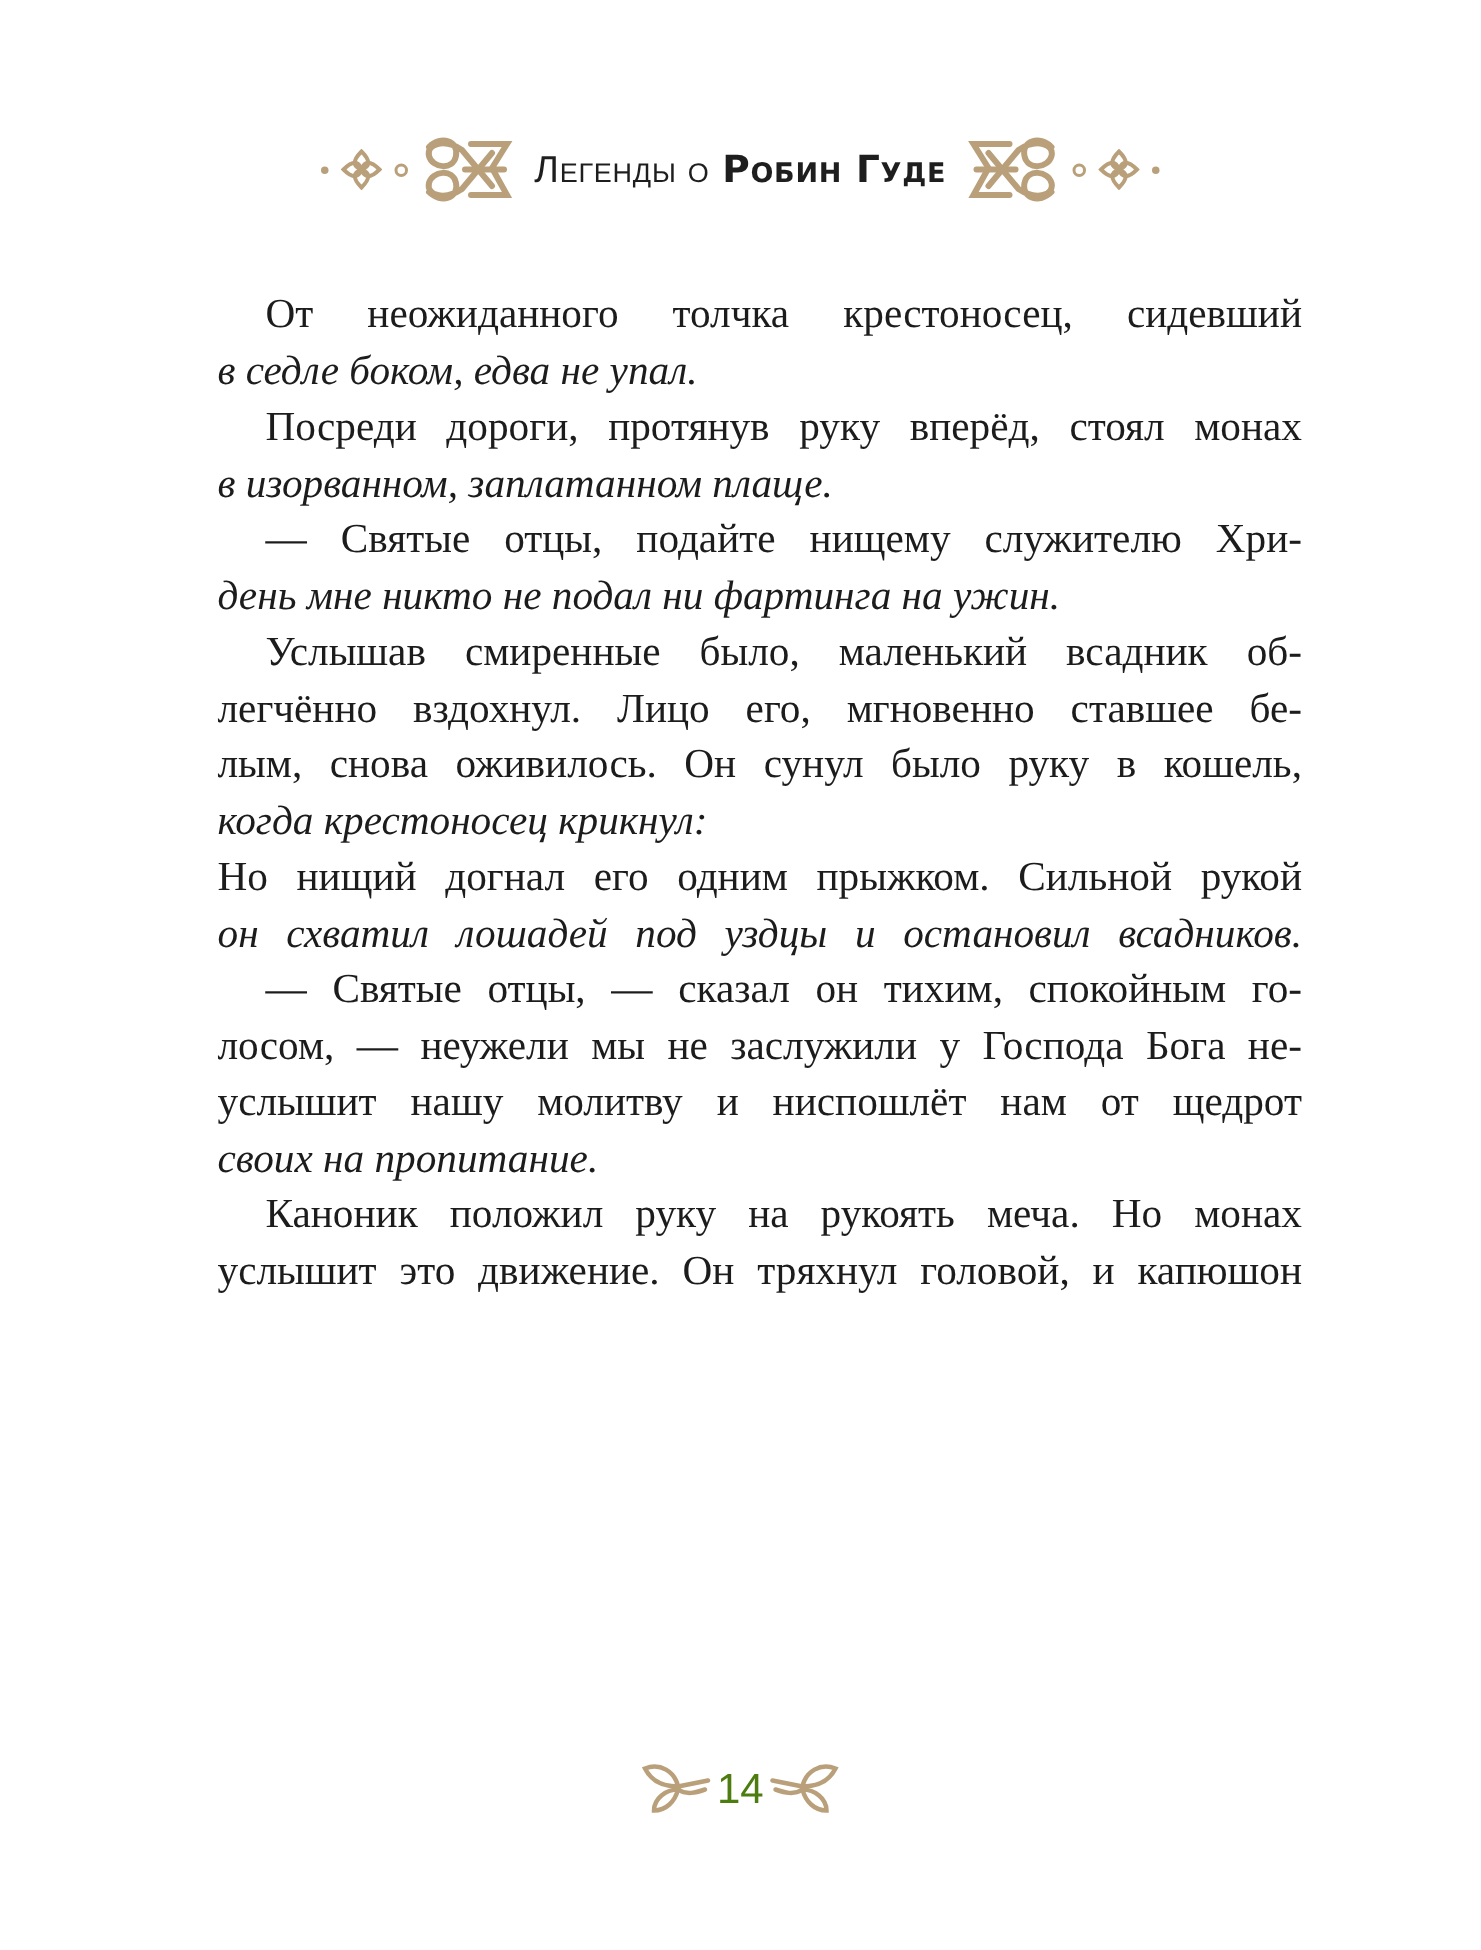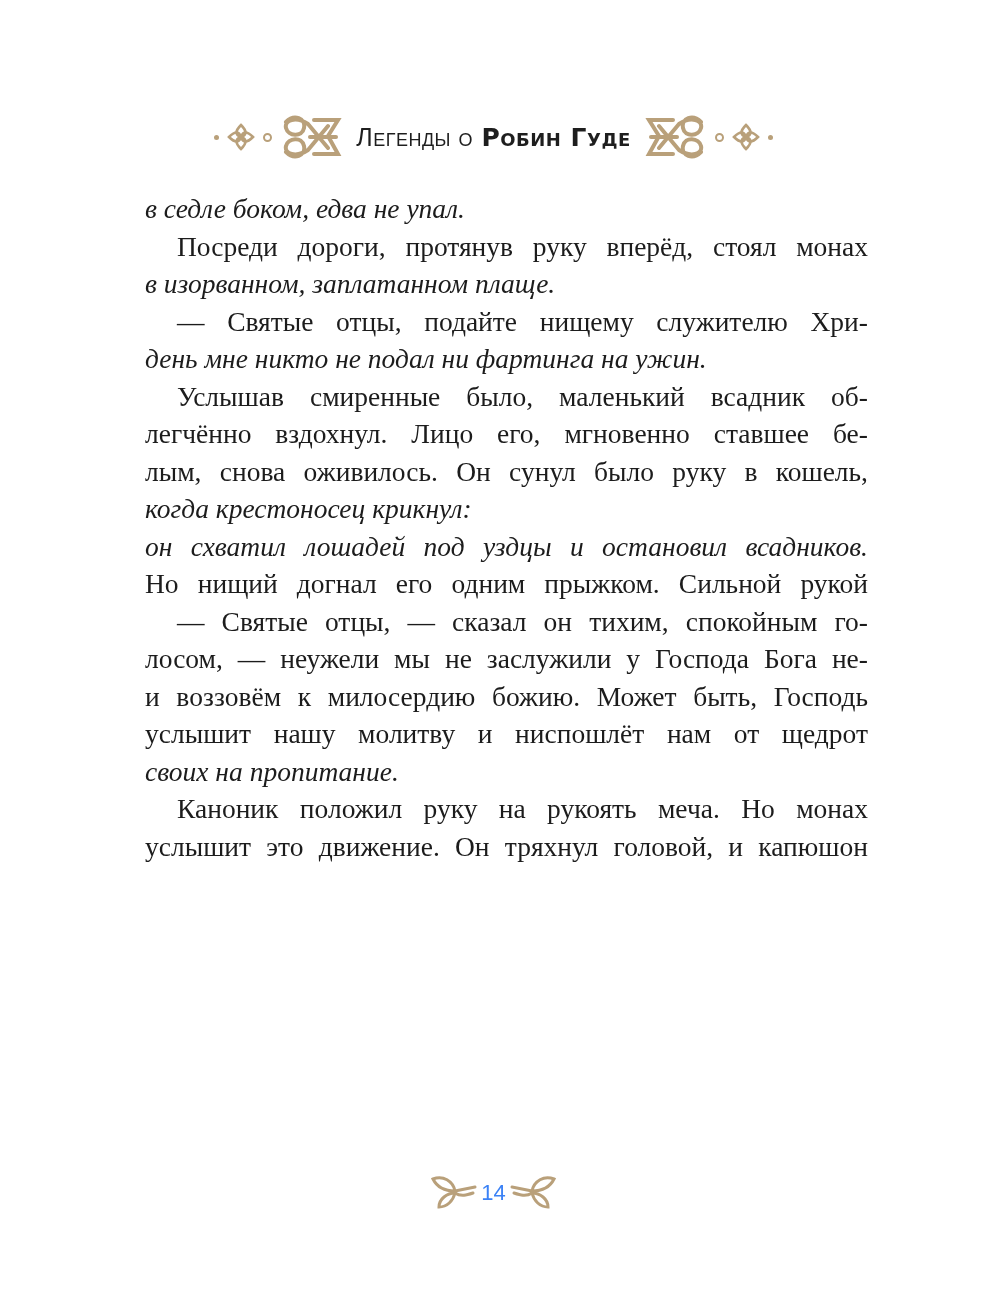--- a/index.html
+++ b/index.html
@@ -5,7 +5,7 @@
   html, body { margin: 0; padding: 0; background: #ffffff; }
   body { width: 987px; height: 1300px; position: relative; overflow: hidden; }
   .header {
-    position: absolute; left: 0; top: 112px; width: 987px; height: 50px;
+    position: absolute; left: 0; top: 88px; width: 987px; height: 50px;
     display: flex; align-items: center; justify-content: center;
   }
   .orn { display: inline-block; }

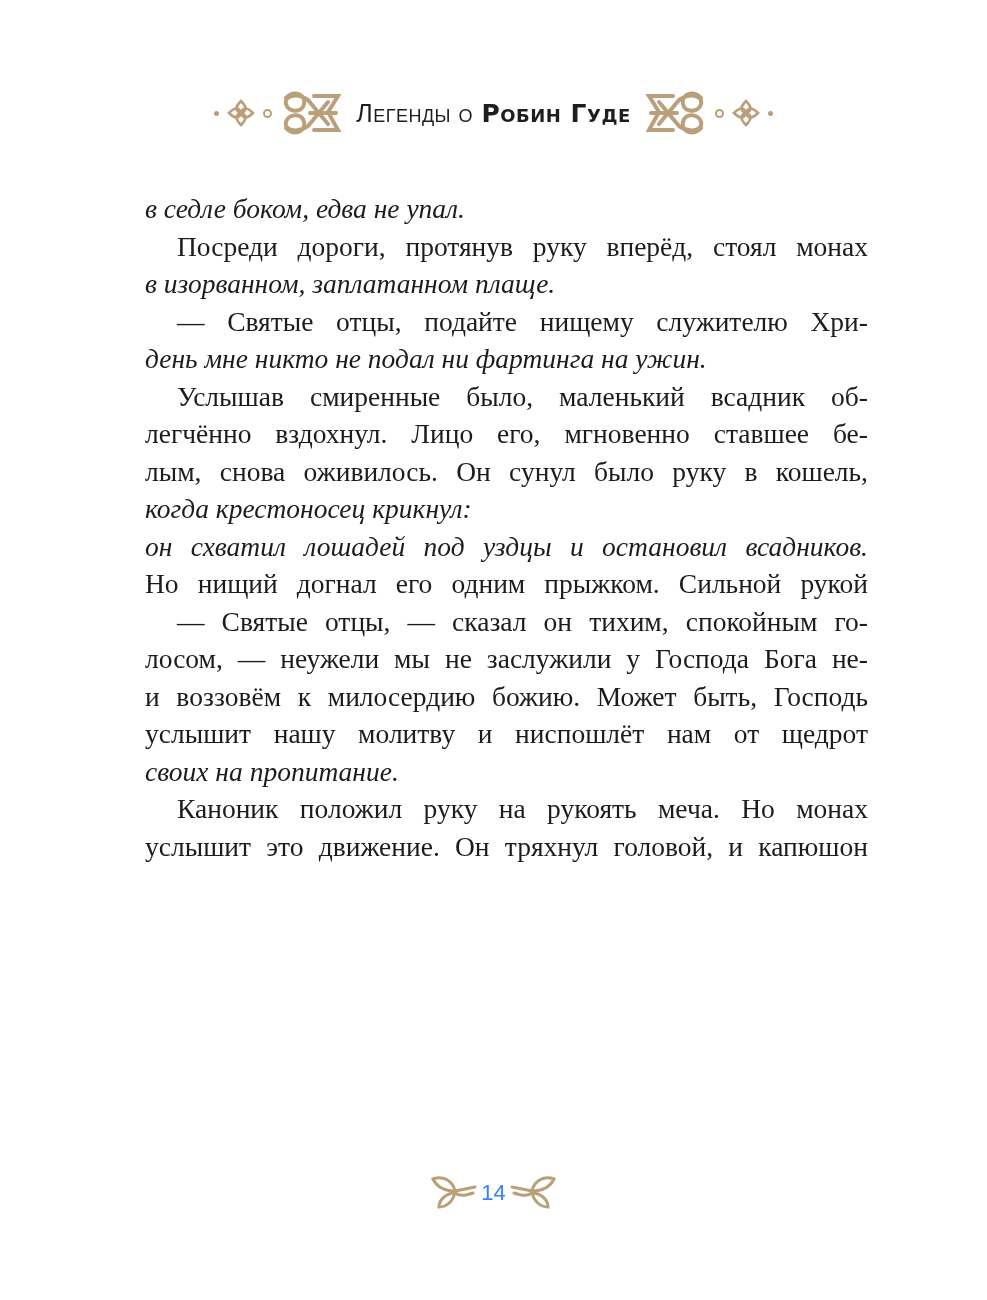--- a/index.html
+++ b/index.html
@@ -81,6 +81,7 @@
 
 <div class="text">
   <p>
+    <span class="ln first">От неожиданного толчка крестоносец, сидевший</span>
     <span class="ln last">в седле боком, едва не упал.</span>
   </p>
   <p>

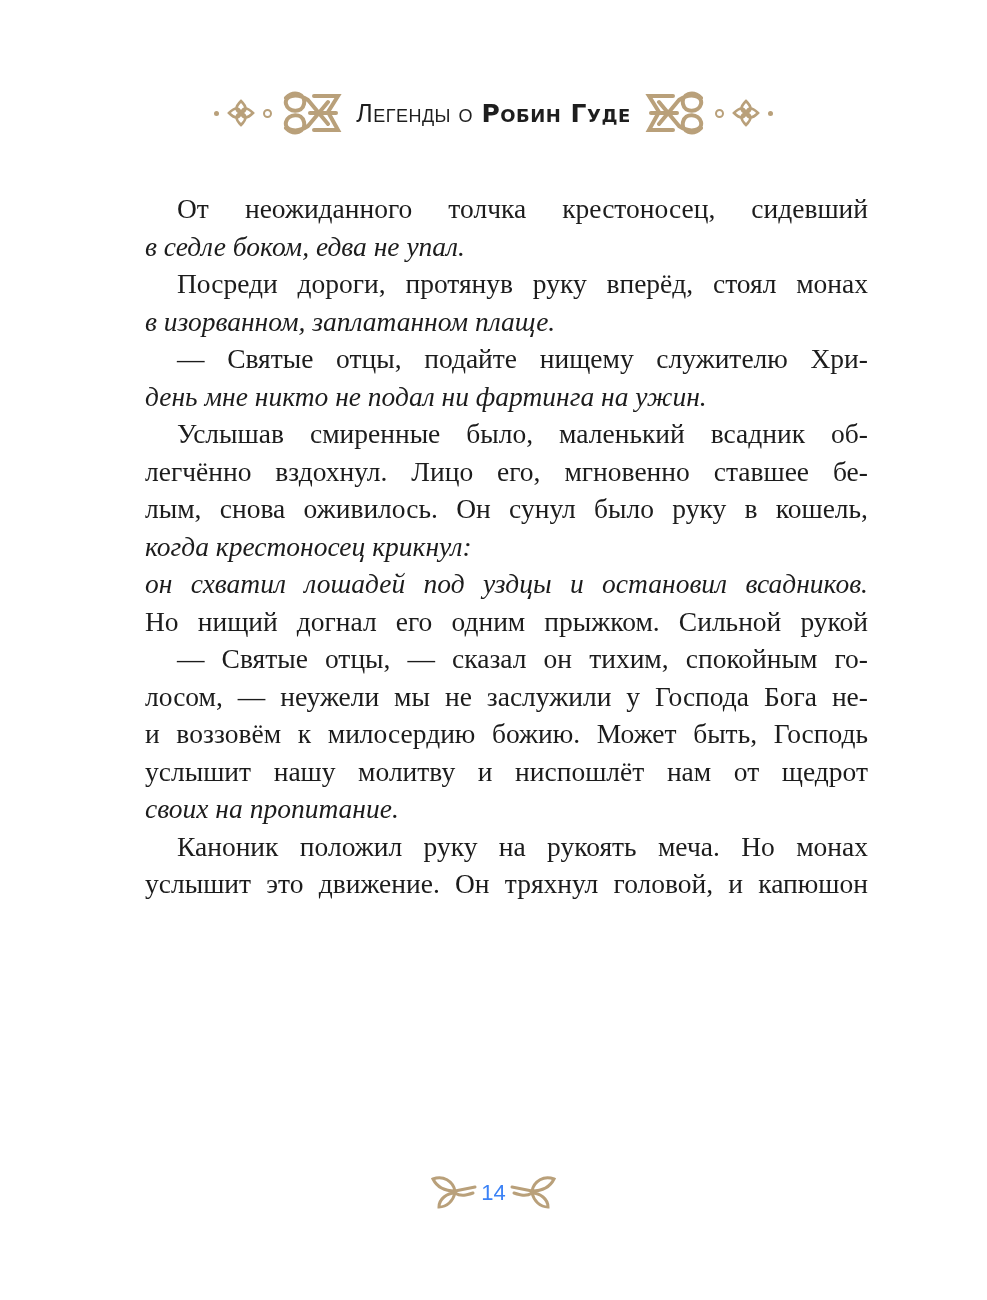--- a/index.html
+++ b/index.html
@@ -99,8 +99,8 @@
     <span class="ln last">когда крестоносец крикнул:</span>
   </p>
   <p>
+    <span class="ln">Но нищий догнал его одним прыжком. Сильной рукой</span>
     <span class="ln last" style="text-align-last: justify;">он схватил лошадей под уздцы и остановил всадников.</span>
-    <span class="ln">Но нищий догнал его одним прыжком. Сильной рукой</span>
   </p>
   <p>
     <span class="ln first">— Святые отцы, — сказал он тихим, спокойным го-</span>

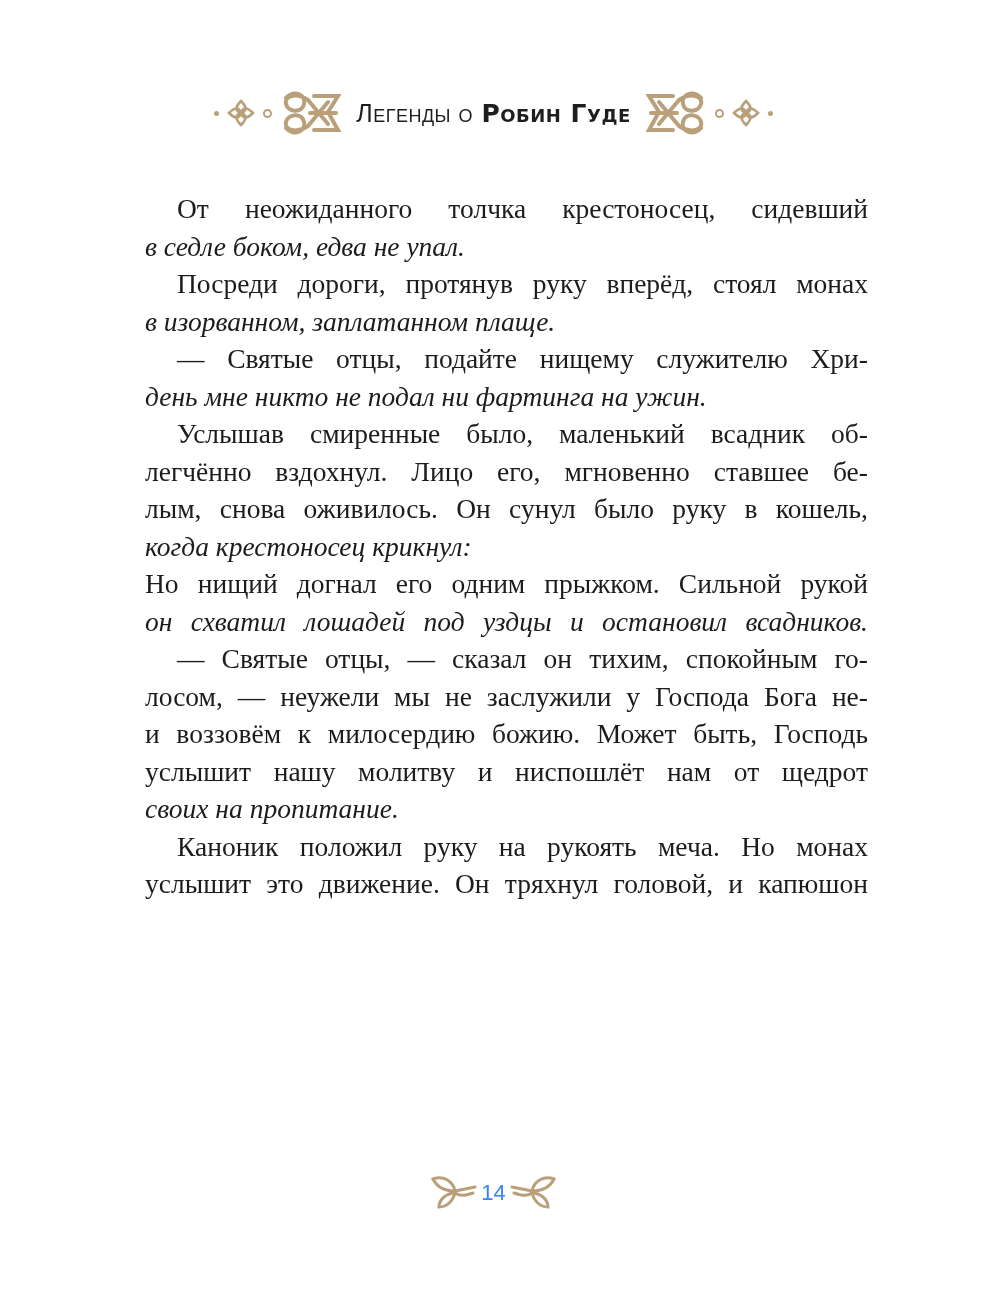--- a/index.html
+++ b/index.html
@@ -105,7 +105,6 @@
   <p>
     <span class="ln first">— Святые отцы, — сказал он тихим, спокойным го-</span>
     <span class="ln">лосом, — неужели мы не заслужили у Господа Бога не-</span>
-    <span class="ln">и воззовём к милосердию божию. Может быть, Господь</span>
     <span class="ln">услышит нашу молитву и ниспошлёт нам от щедрот</span>
     <span class="ln last">своих на пропитание.</span>
   </p>

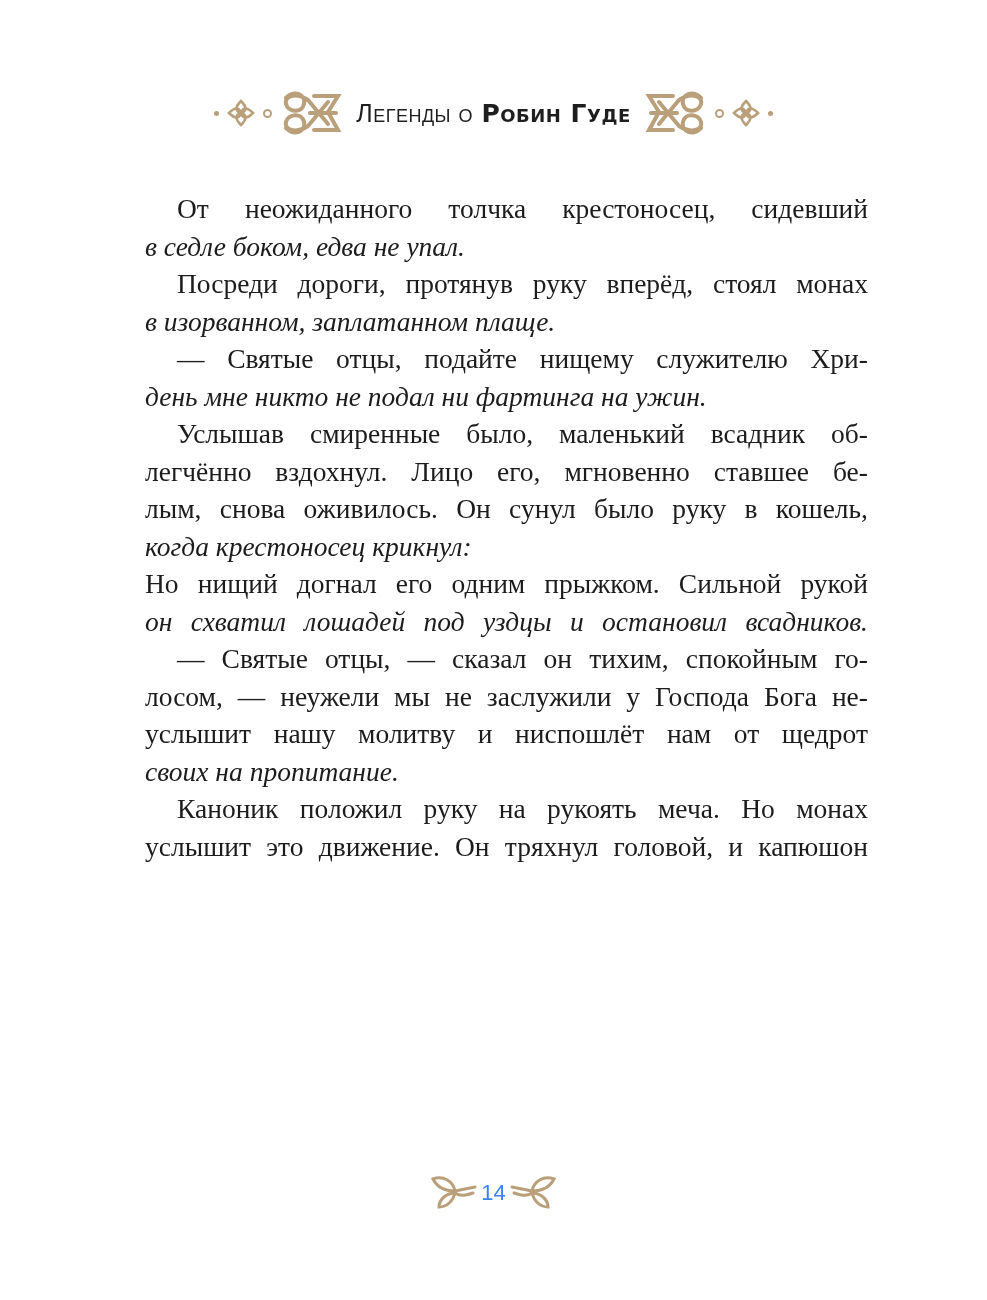--- a/index.html
+++ b/index.html
@@ -30,7 +30,7 @@
     display: flex; align-items: center; justify-content: center;
   }
   .pagenum {
-    font-family: "Liberation Sans", sans-serif; font-size: 22px; color: #3b82f6; margin: 0 4px;
+    font-family: "Liberation Sans", sans-serif; font-size: 28px; color: #4d7c0f; margin: 0 4px;
   }
 </style>
 </head>

